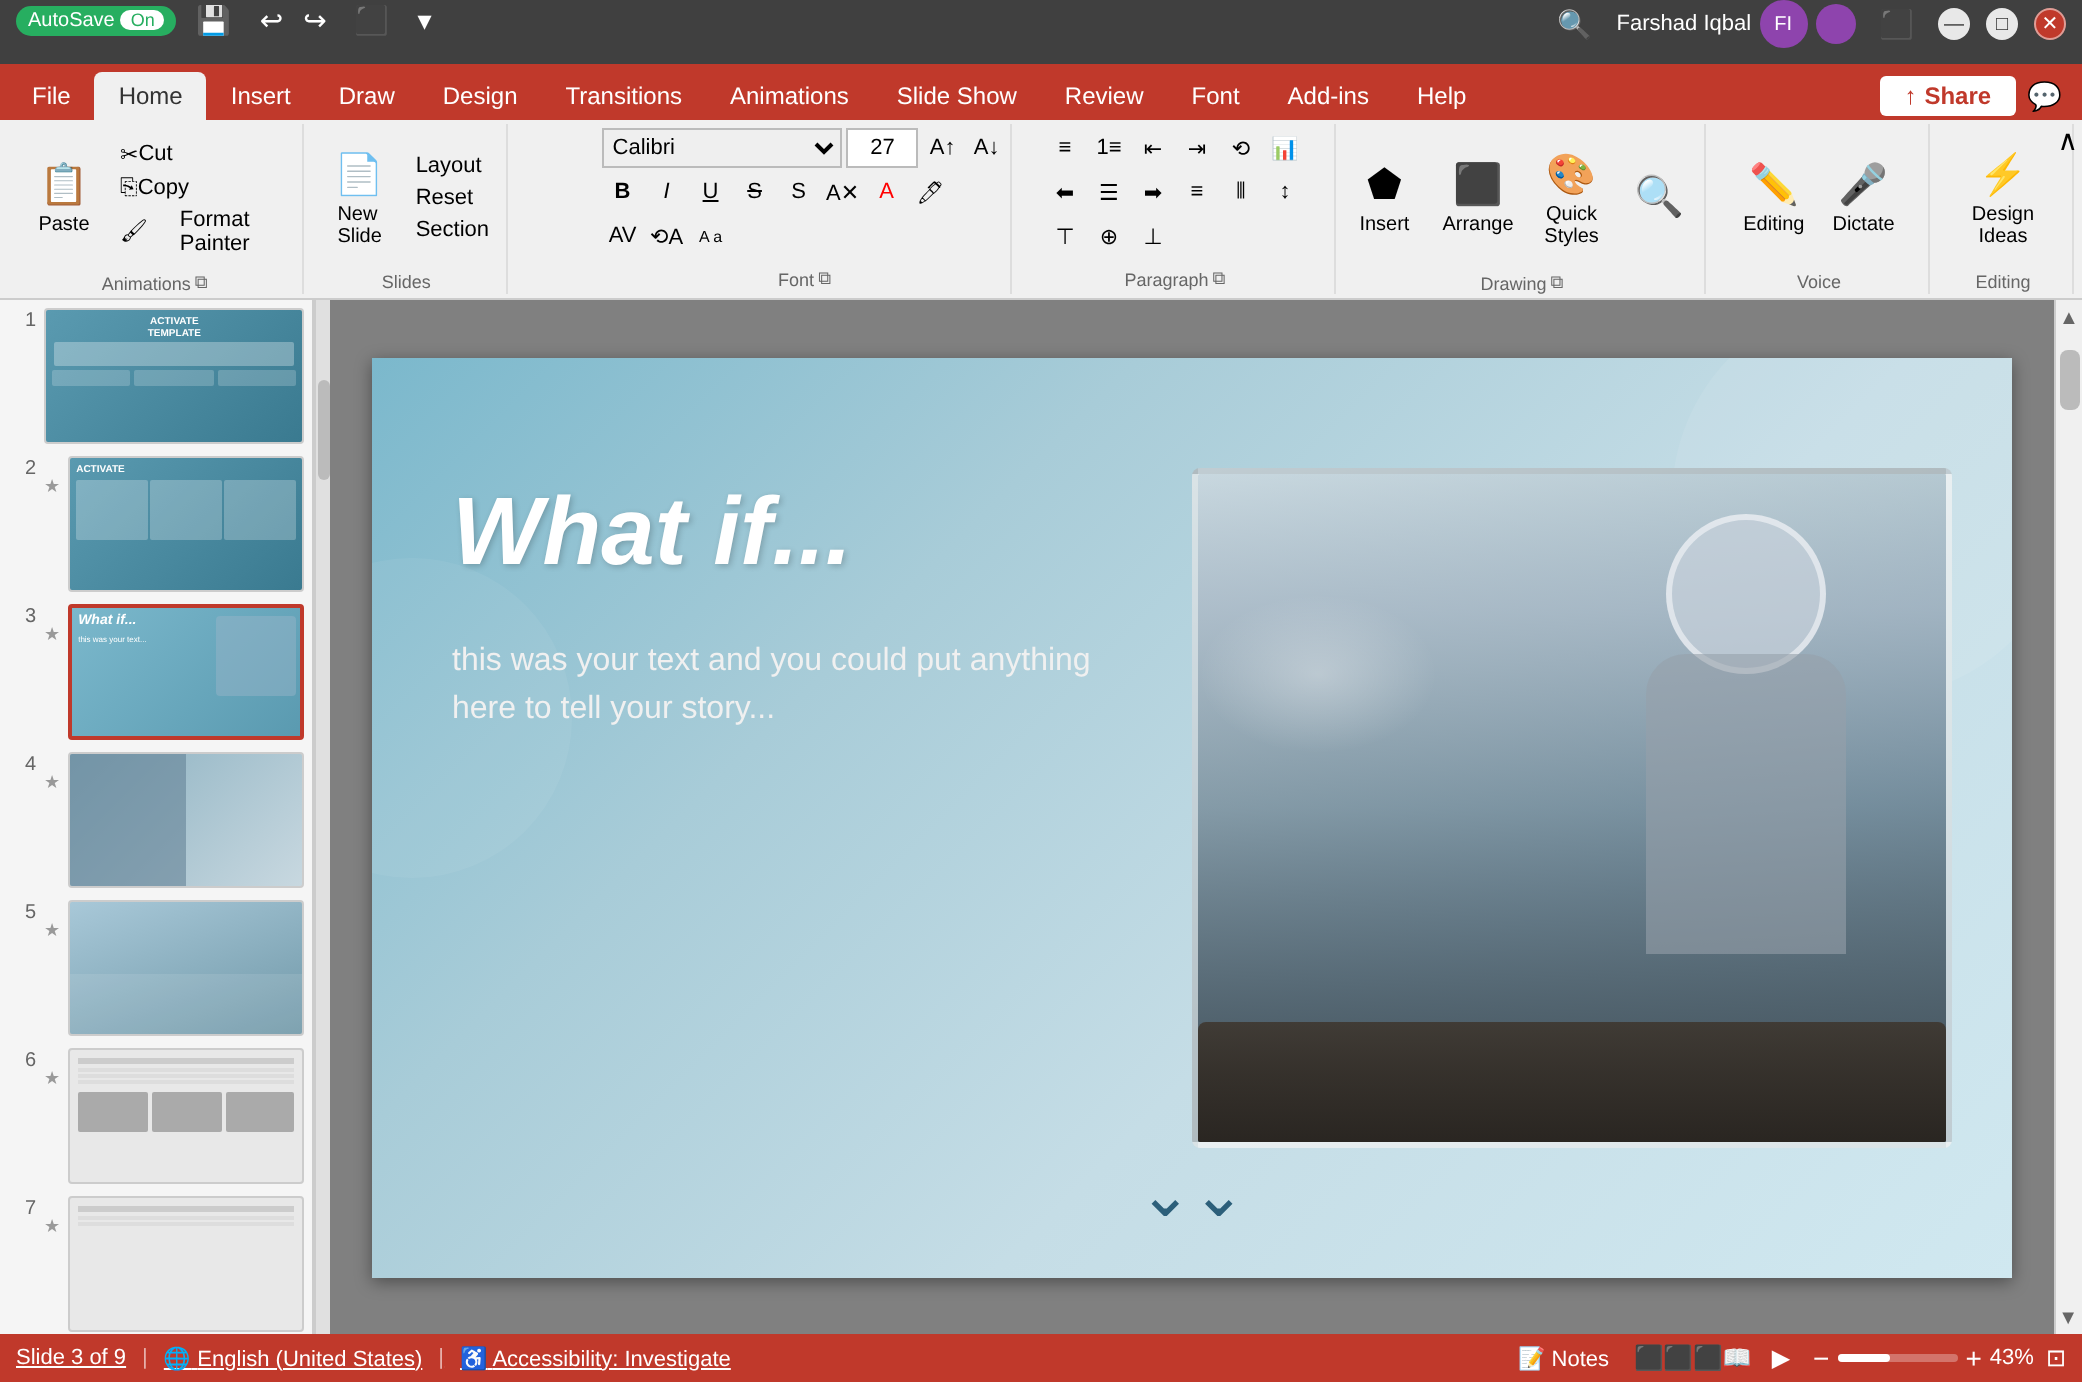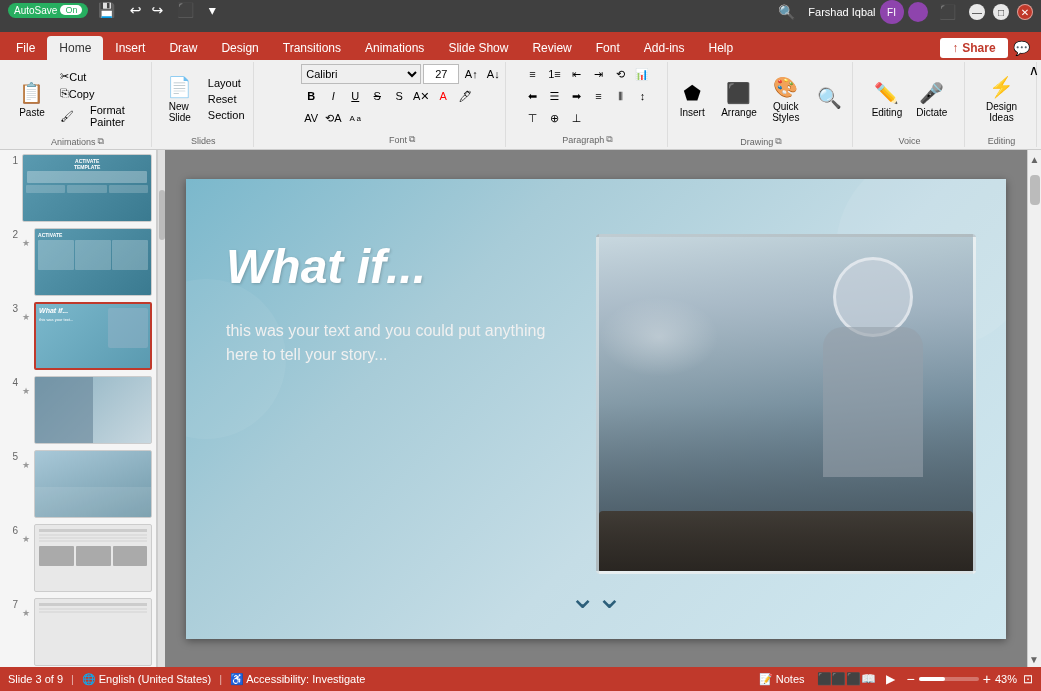--- a/index.html
+++ b/index.html
@@ -248,7 +248,7 @@
       color: white;
       font-size: 11px;
     }
-    .status-left { display: flex; align-items: center; gap: 8px; flex: 1; }
+    .status-left { display: flex; align-items: center; gap: 8px; flex: 1; text-decoration: underline; }
     .status-right { display: flex; align-items: center; gap: 6px; }
     .notes-btn { background: none; border: none; color: white; cursor: pointer; font-size: 11px; padding: 0 4px; }
     .view-btns { display: flex; gap: 2px; }

